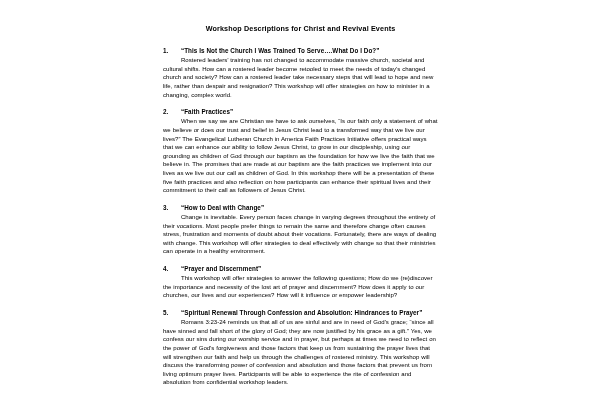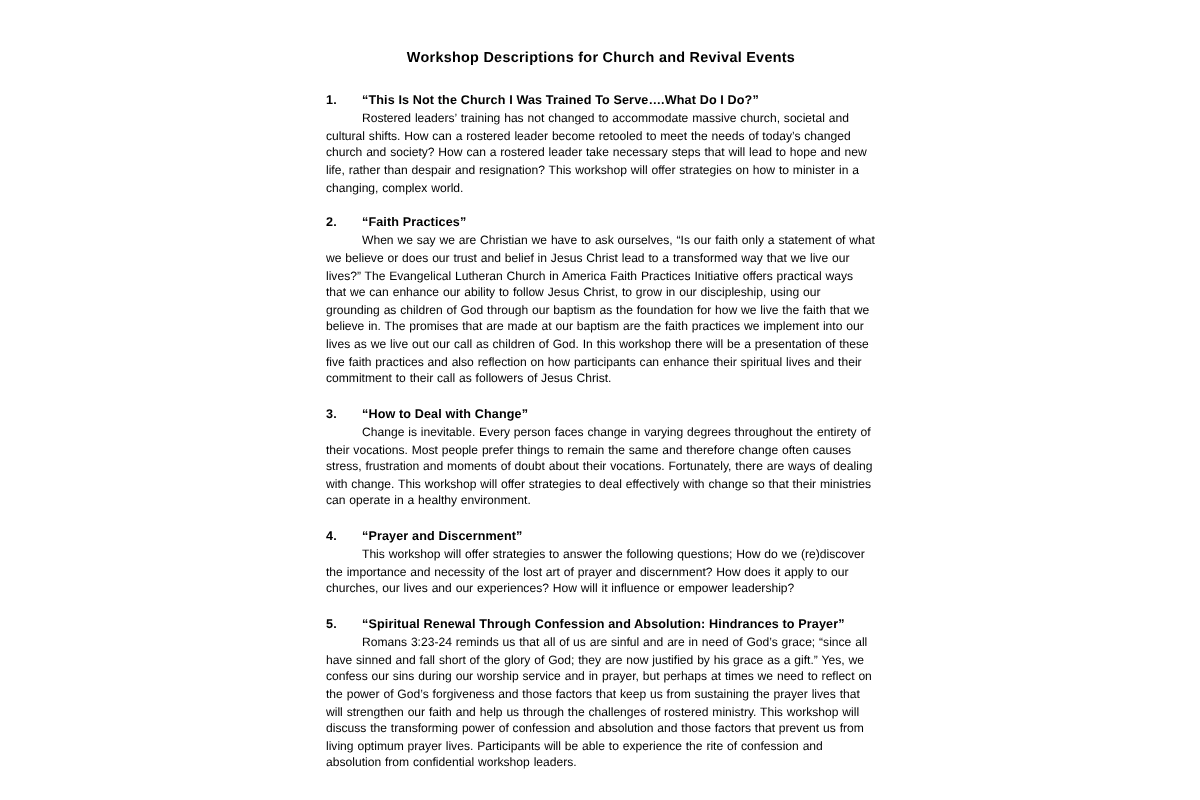--- a/index.html
+++ b/index.html
@@ -69,7 +69,7 @@
 <div id="page">
   <div id="doc-body">
 
-    <div class="doc-title">Workshop Descriptions for Church and Revival Events</div>
+    <div class="doc-title">Workshop Descriptions for Christ and Revival Events</div>
 
     <div class="section">
       <div class="section-heading"><span class="num">1.</span><span>“This Is Not the Church I Was Trained To Serve….What Do I Do?”</span></div>

